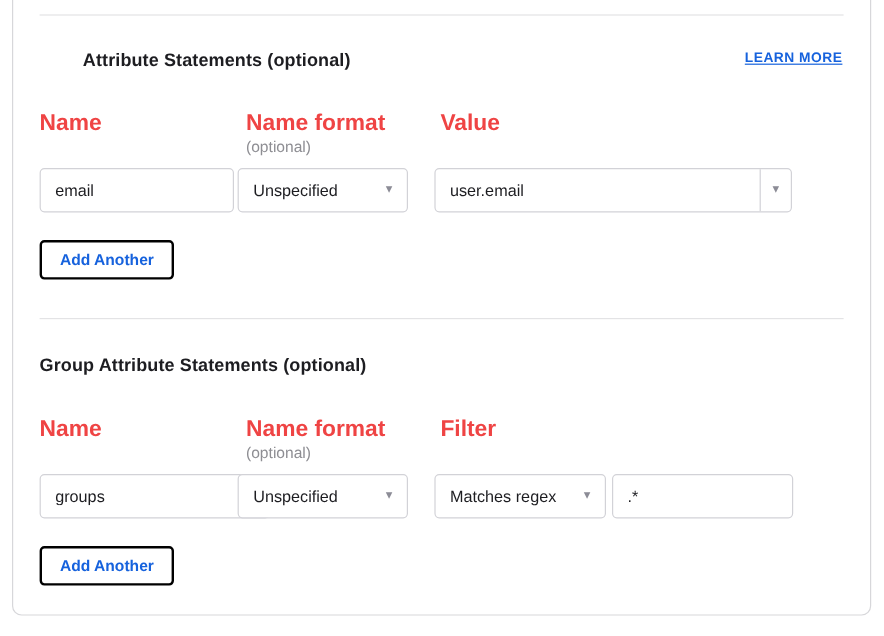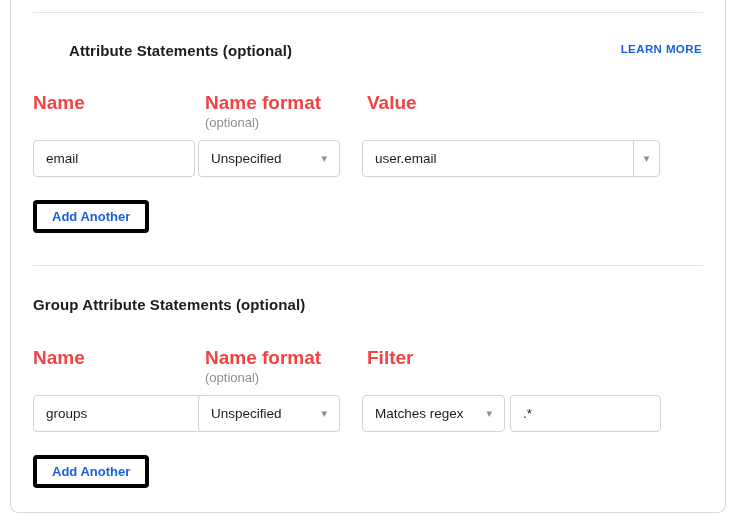--- a/index.html
+++ b/index.html
@@ -51,7 +51,7 @@
   <div class="divider" style="top:12px;"></div>
 
   <div class="section-title" style="top:42px;margin-left:36px;">Attribute Statements (optional)</div>
-  <a class="learn-more" style="top:43px;">LEARN MORE</a>
+  <a class="learn-more" style="top:43px;text-decoration:underline;">LEARN MORE</a>
 
   <div class="col-label" style="left:33px; top:92px;">Name</div>
   <div class="col-label" style="left:205px; top:92px;">Name format</div>

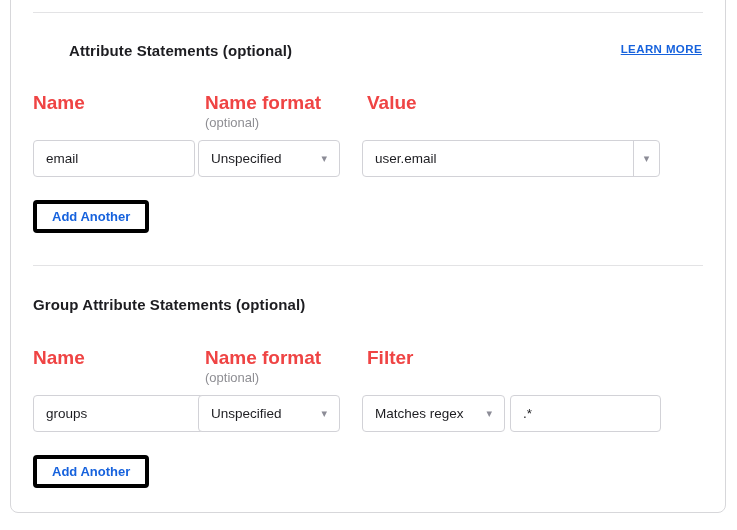--- a/index.html
+++ b/index.html
@@ -38,7 +38,7 @@
     align-items:center; justify-content:center; cursor:pointer; }
 
   .add-btn { position:absolute; left:33px; height:33px; padding:0 15px;
-    background:#fff; border:4px solid #000000; border-radius:4px;
+    background:#fff; border:2px solid #000000; border-radius:4px;
     font-family:"Liberation Sans", sans-serif; font-size:13px; font-weight:bold;
     color:#1662dd; cursor:pointer; }
 </style>

